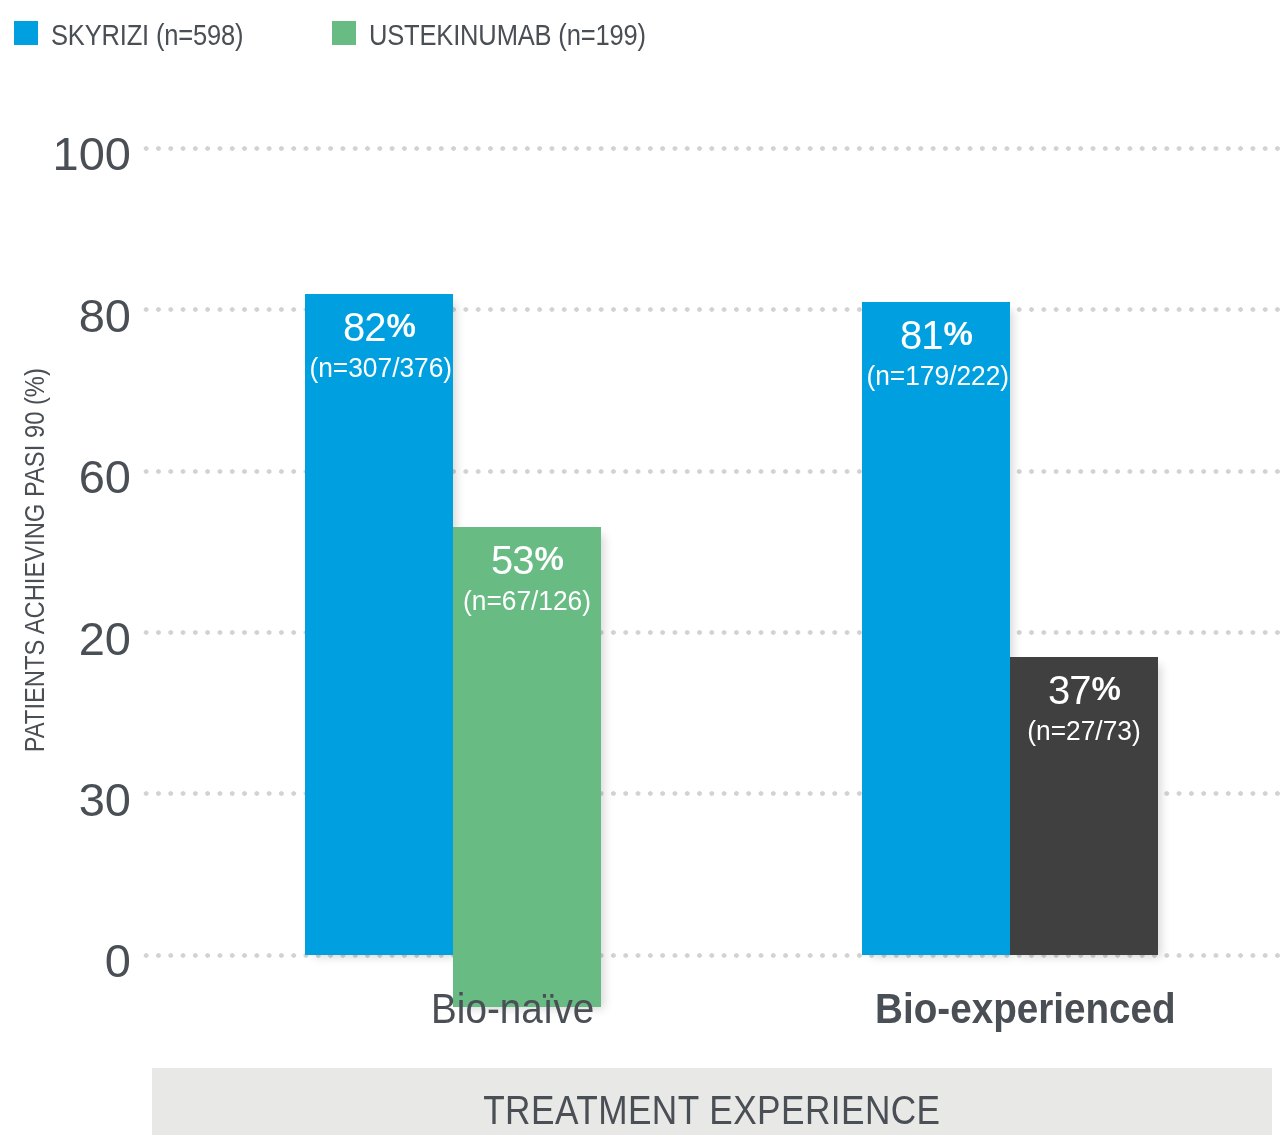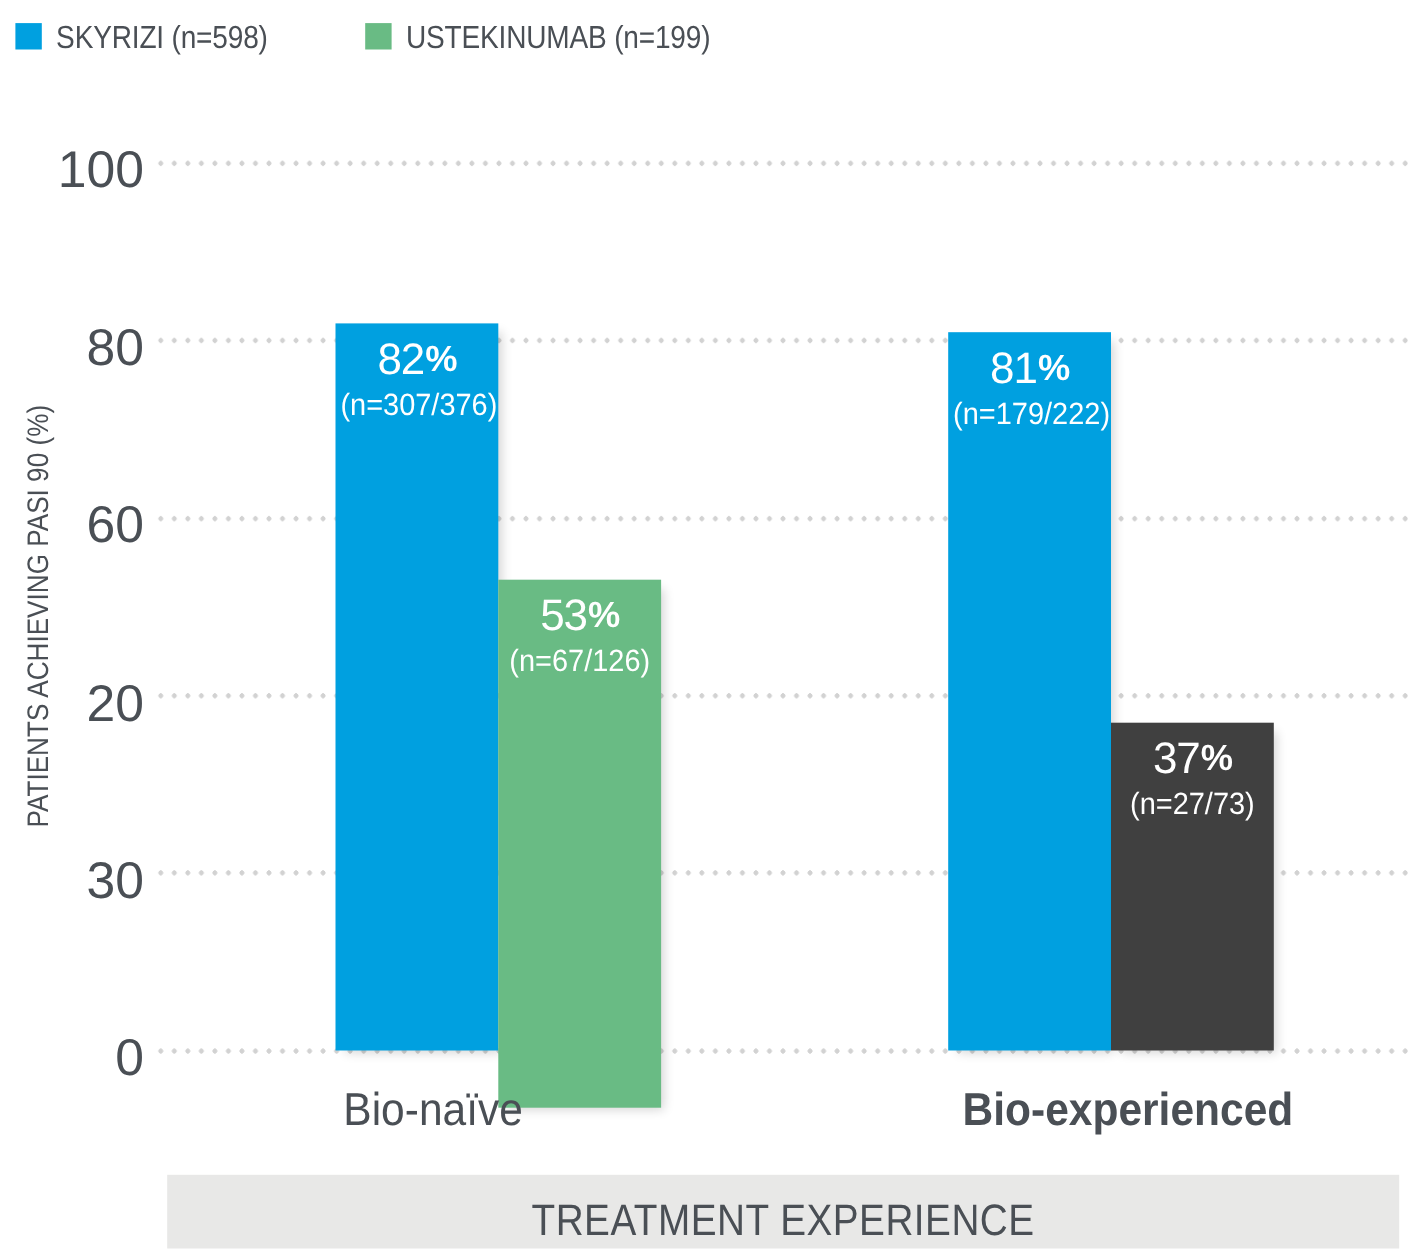--- a/index.html
+++ b/index.html
@@ -138,7 +138,7 @@
   .cat-label {
     position: absolute;
     top: 988px;
-    text-align: left;
+    text-align: right;
     font-size: 42px;
     color: #4a4f55;
     line-height: 1;

